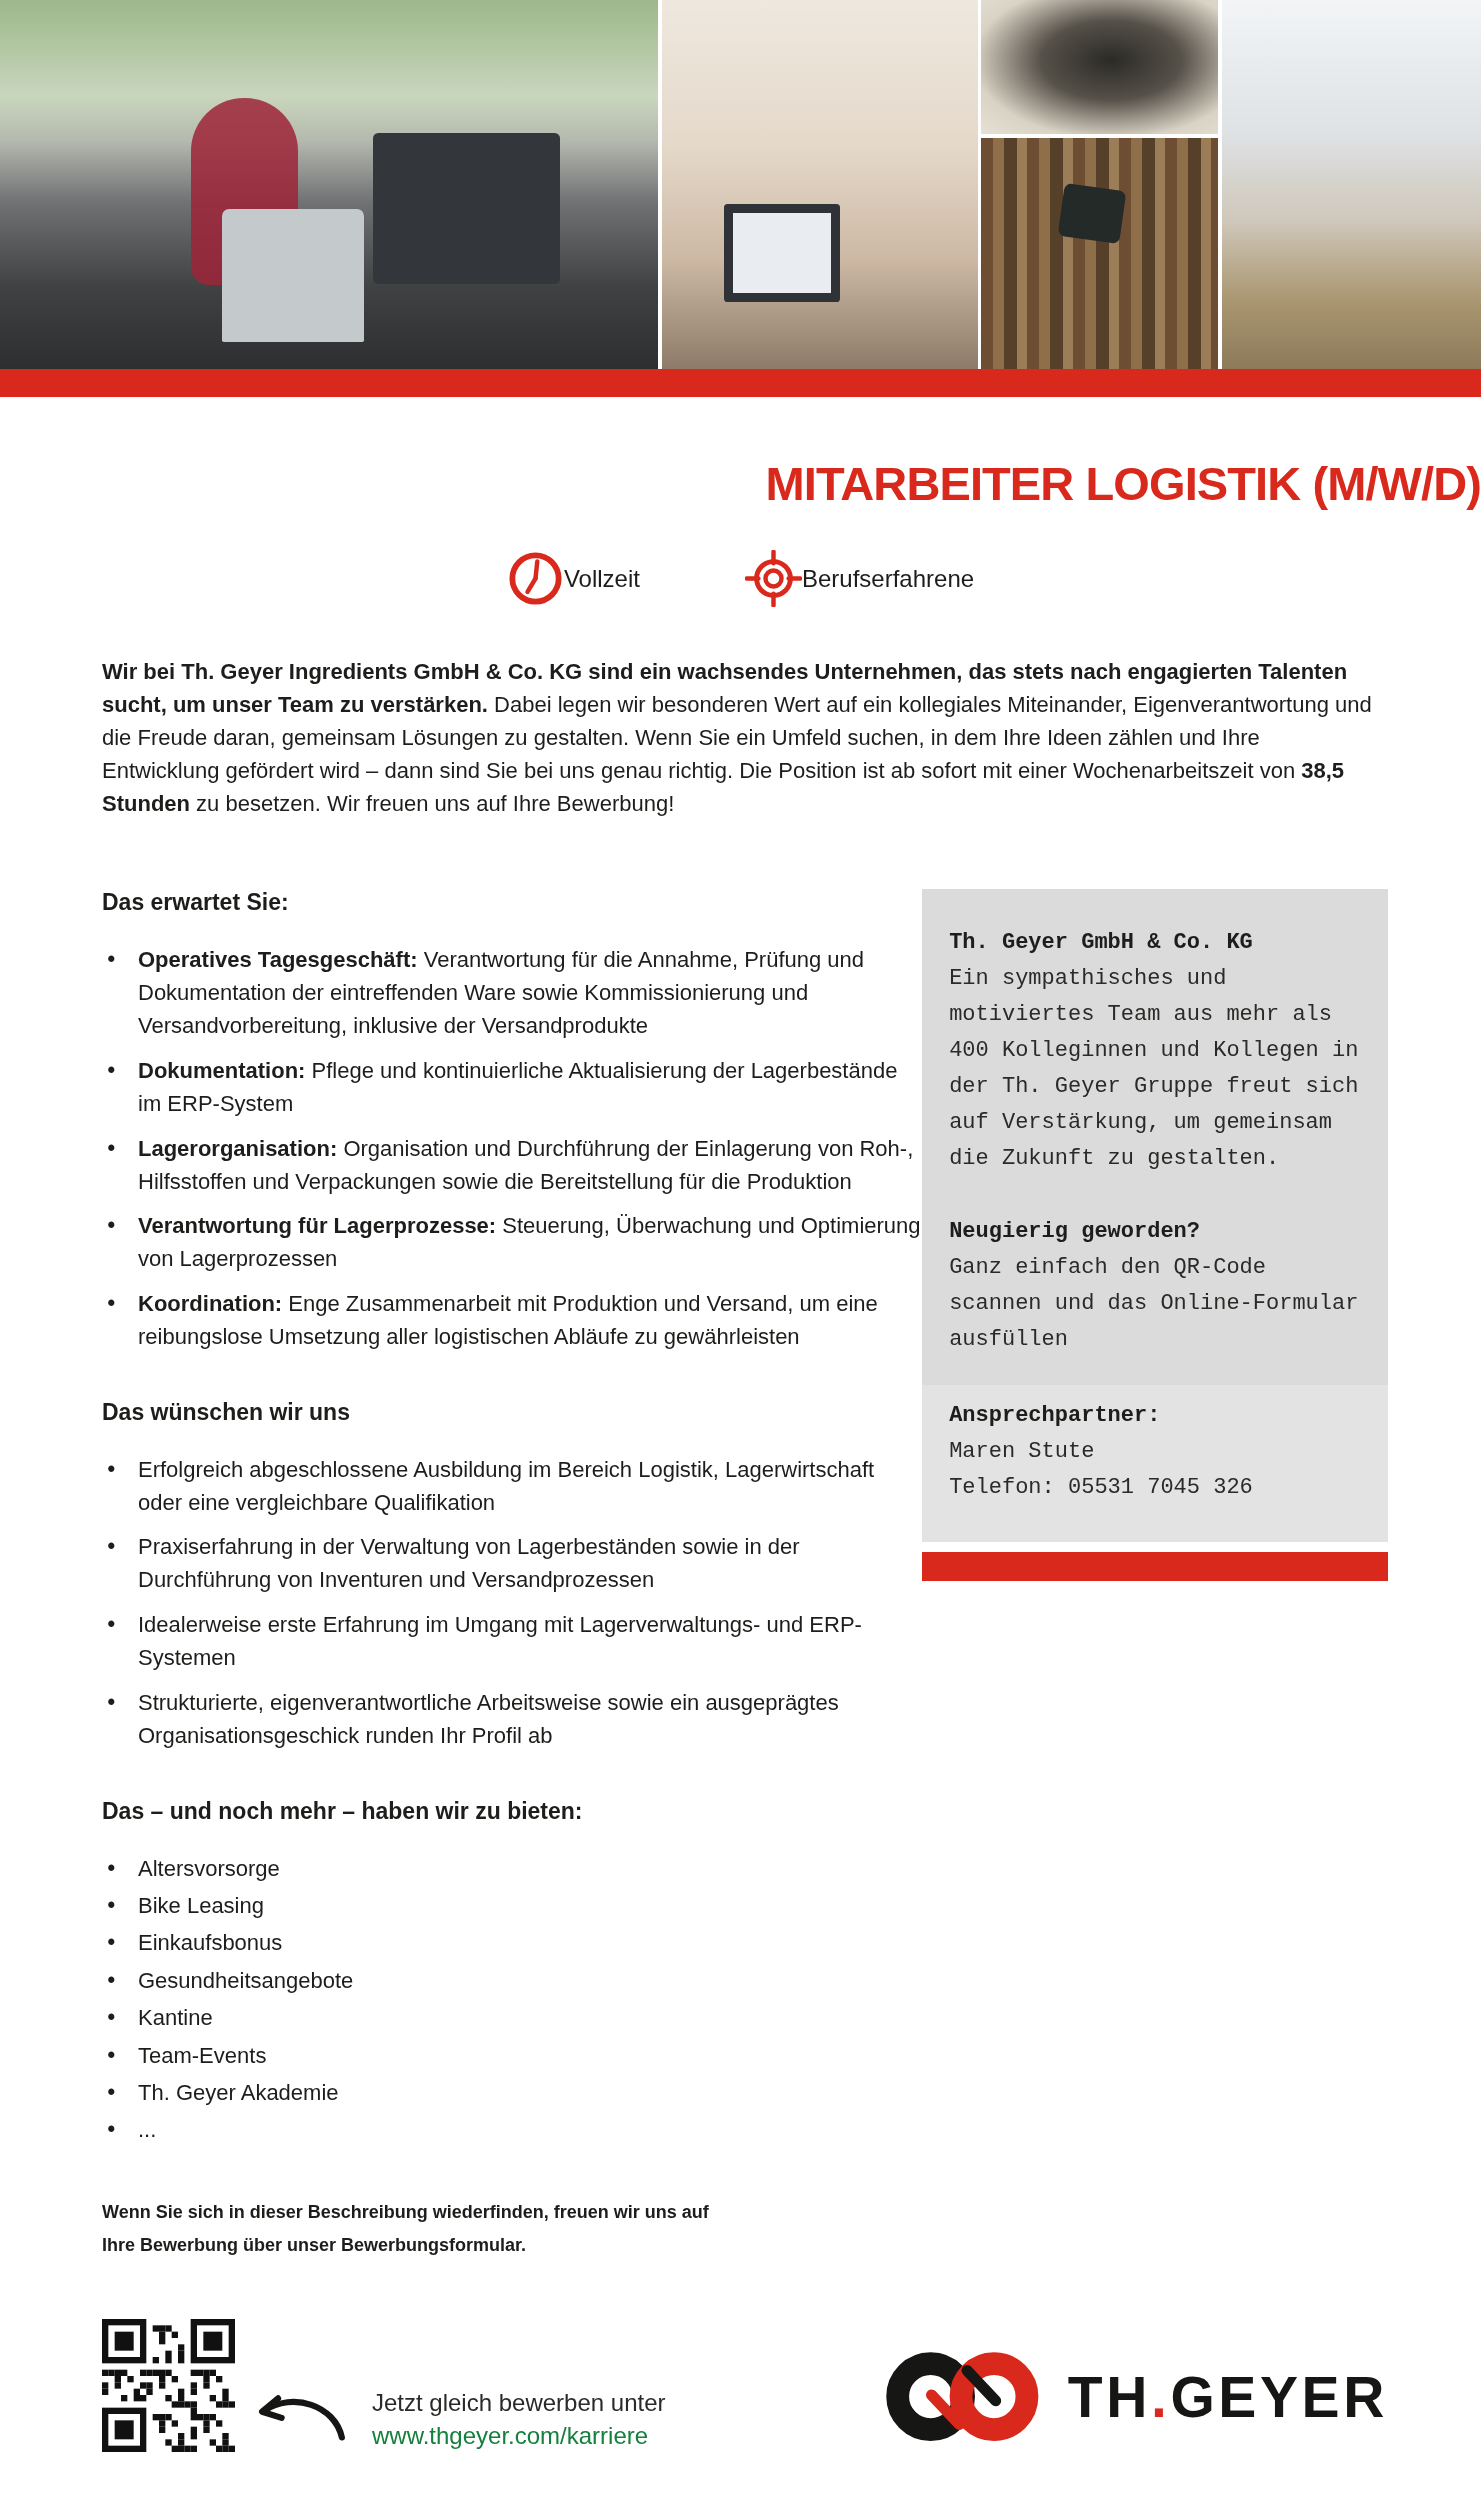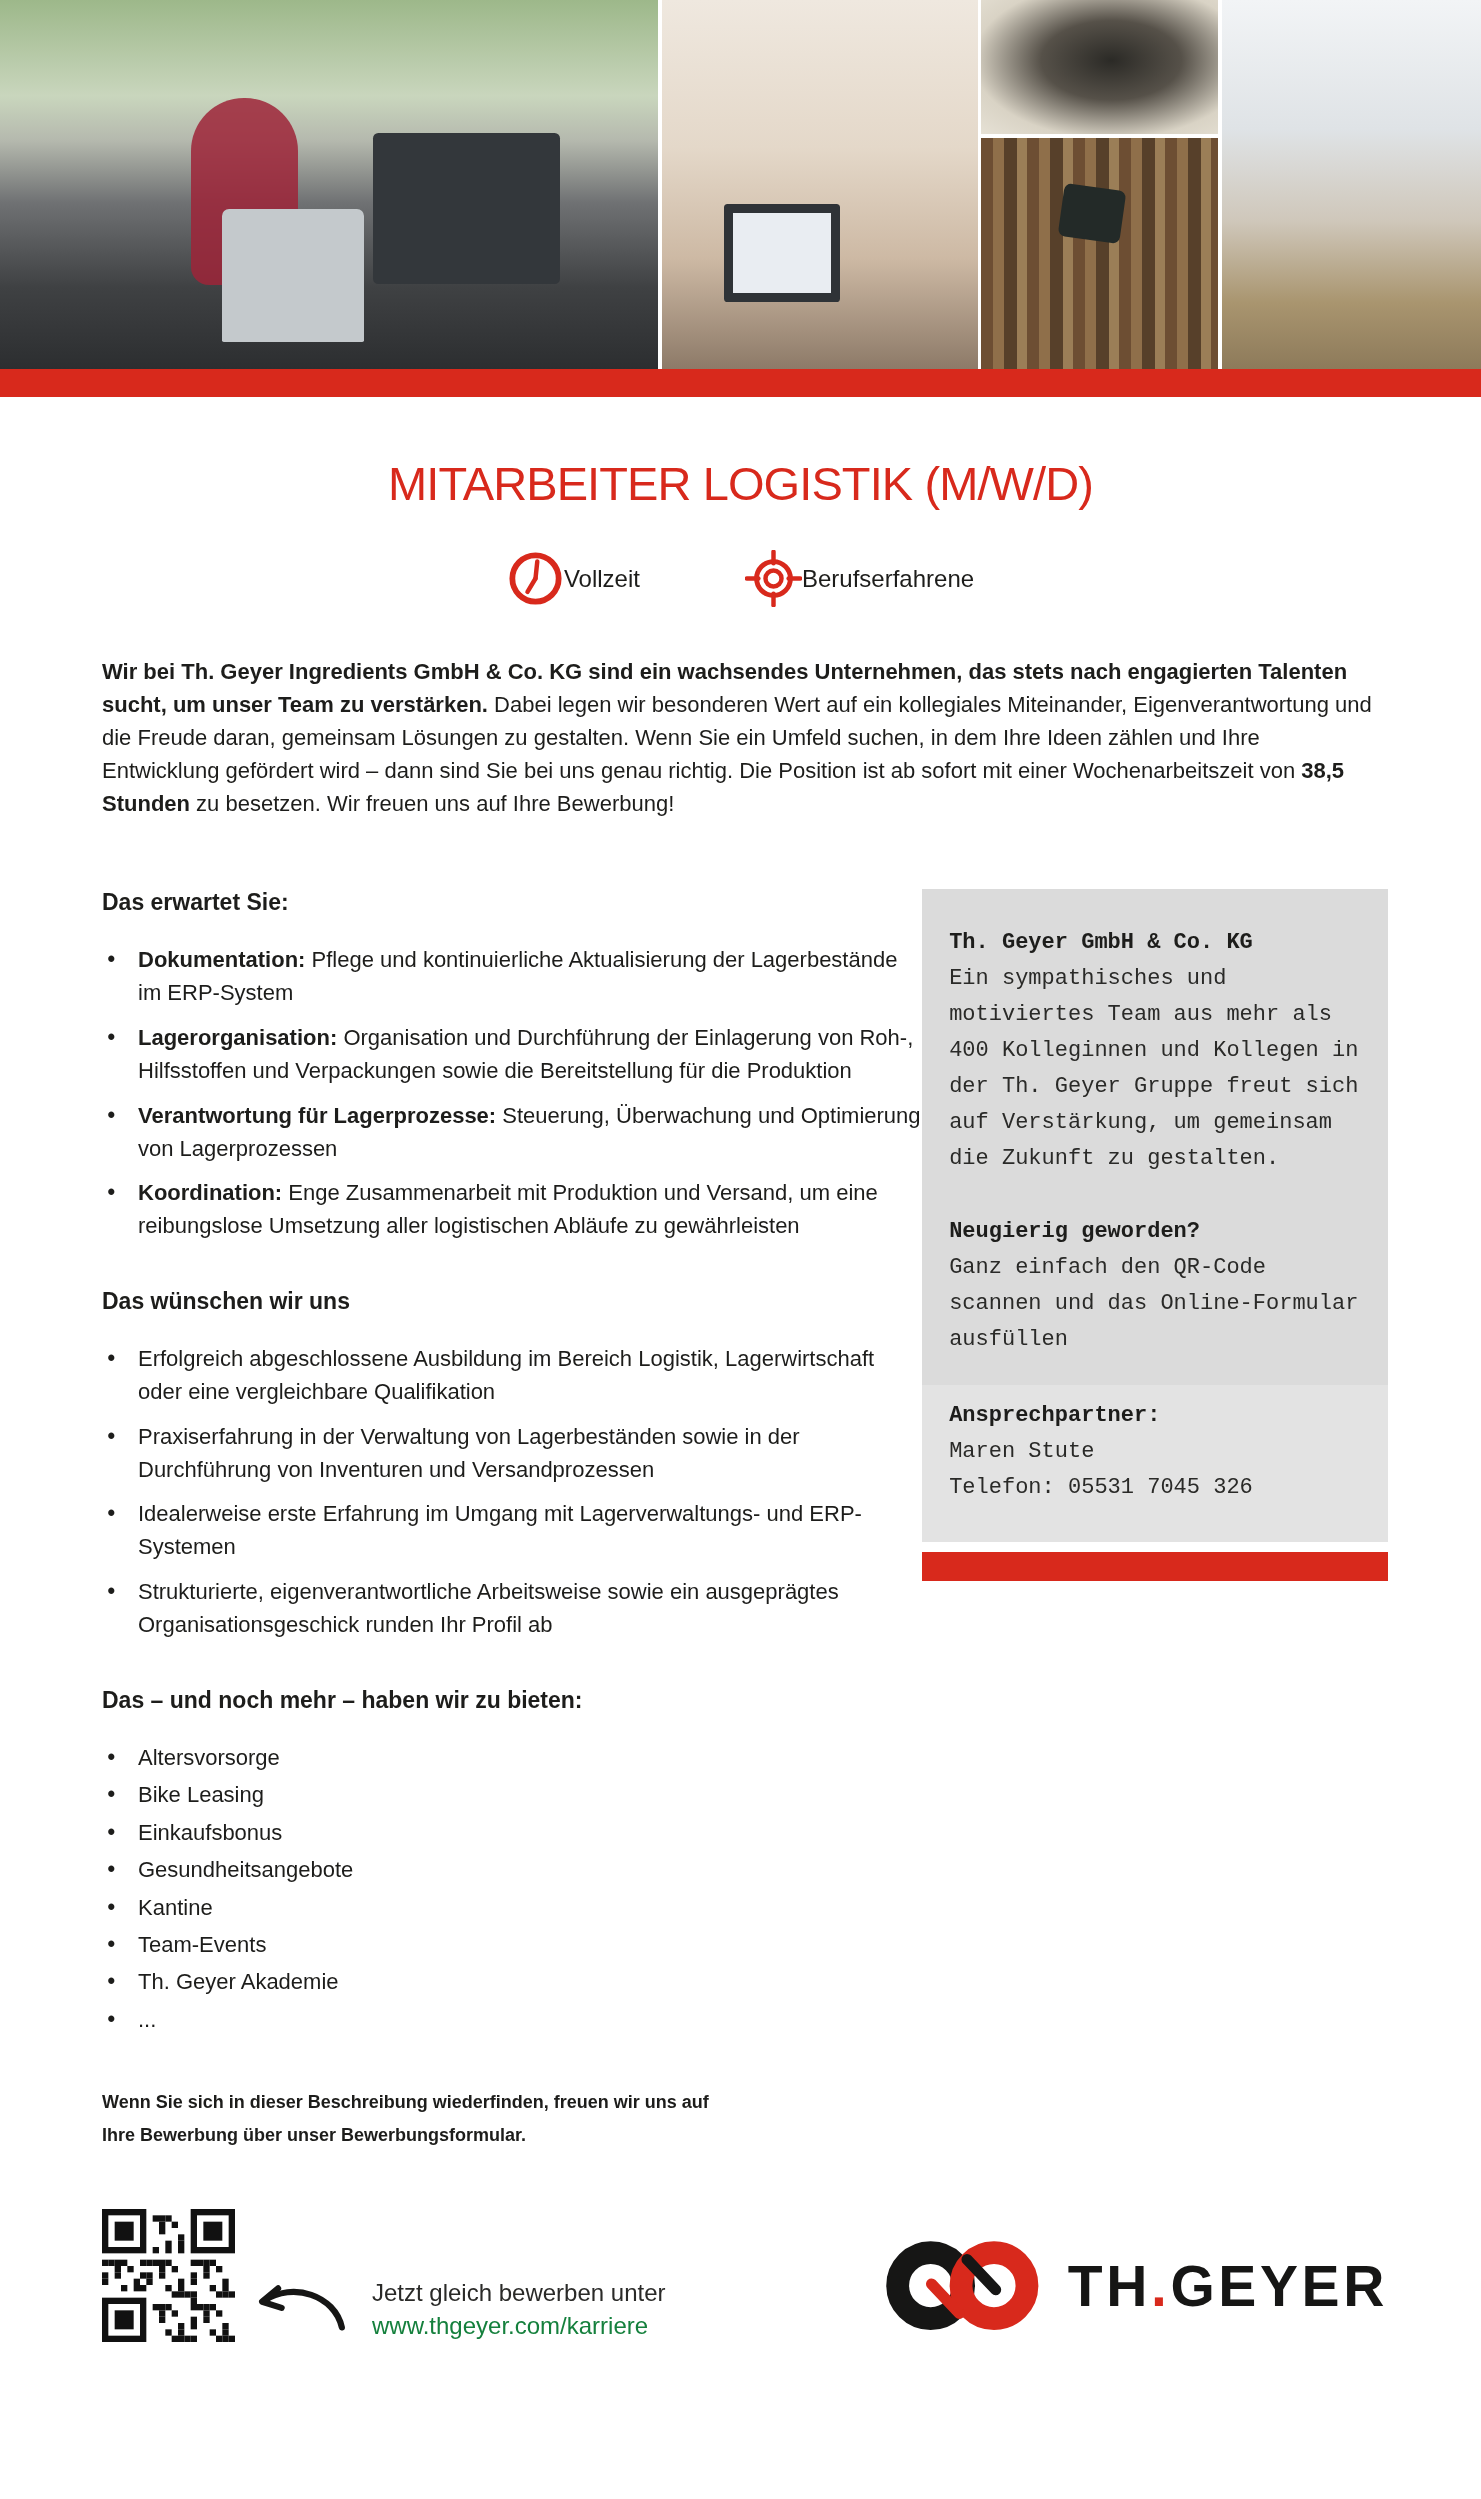--- a/index.html
+++ b/index.html
@@ -29,8 +29,8 @@
   .red-bar { width:100%; height:28.4px; background:var(--accent,#d8291c); }
 
   
-  .title { margin-top:59px; text-align:center; color:var(--accent,#d8291c);
-           font-size:47px; font-weight:normal; letter-spacing:-0.9px; }
+  .title { margin-top:59px; text-align:right; color:var(--accent,#d8291c);
+           font-size:47px; font-weight:bold; letter-spacing:-0.9px; }
   .meta-row { margin-top:39px; display:flex; justify-content:center; align-items:center; gap:105px; }
   .meta-item { display:flex; align-items:center; }
   .meta-item .label { font-size:24px; color:#1d1d1b; }

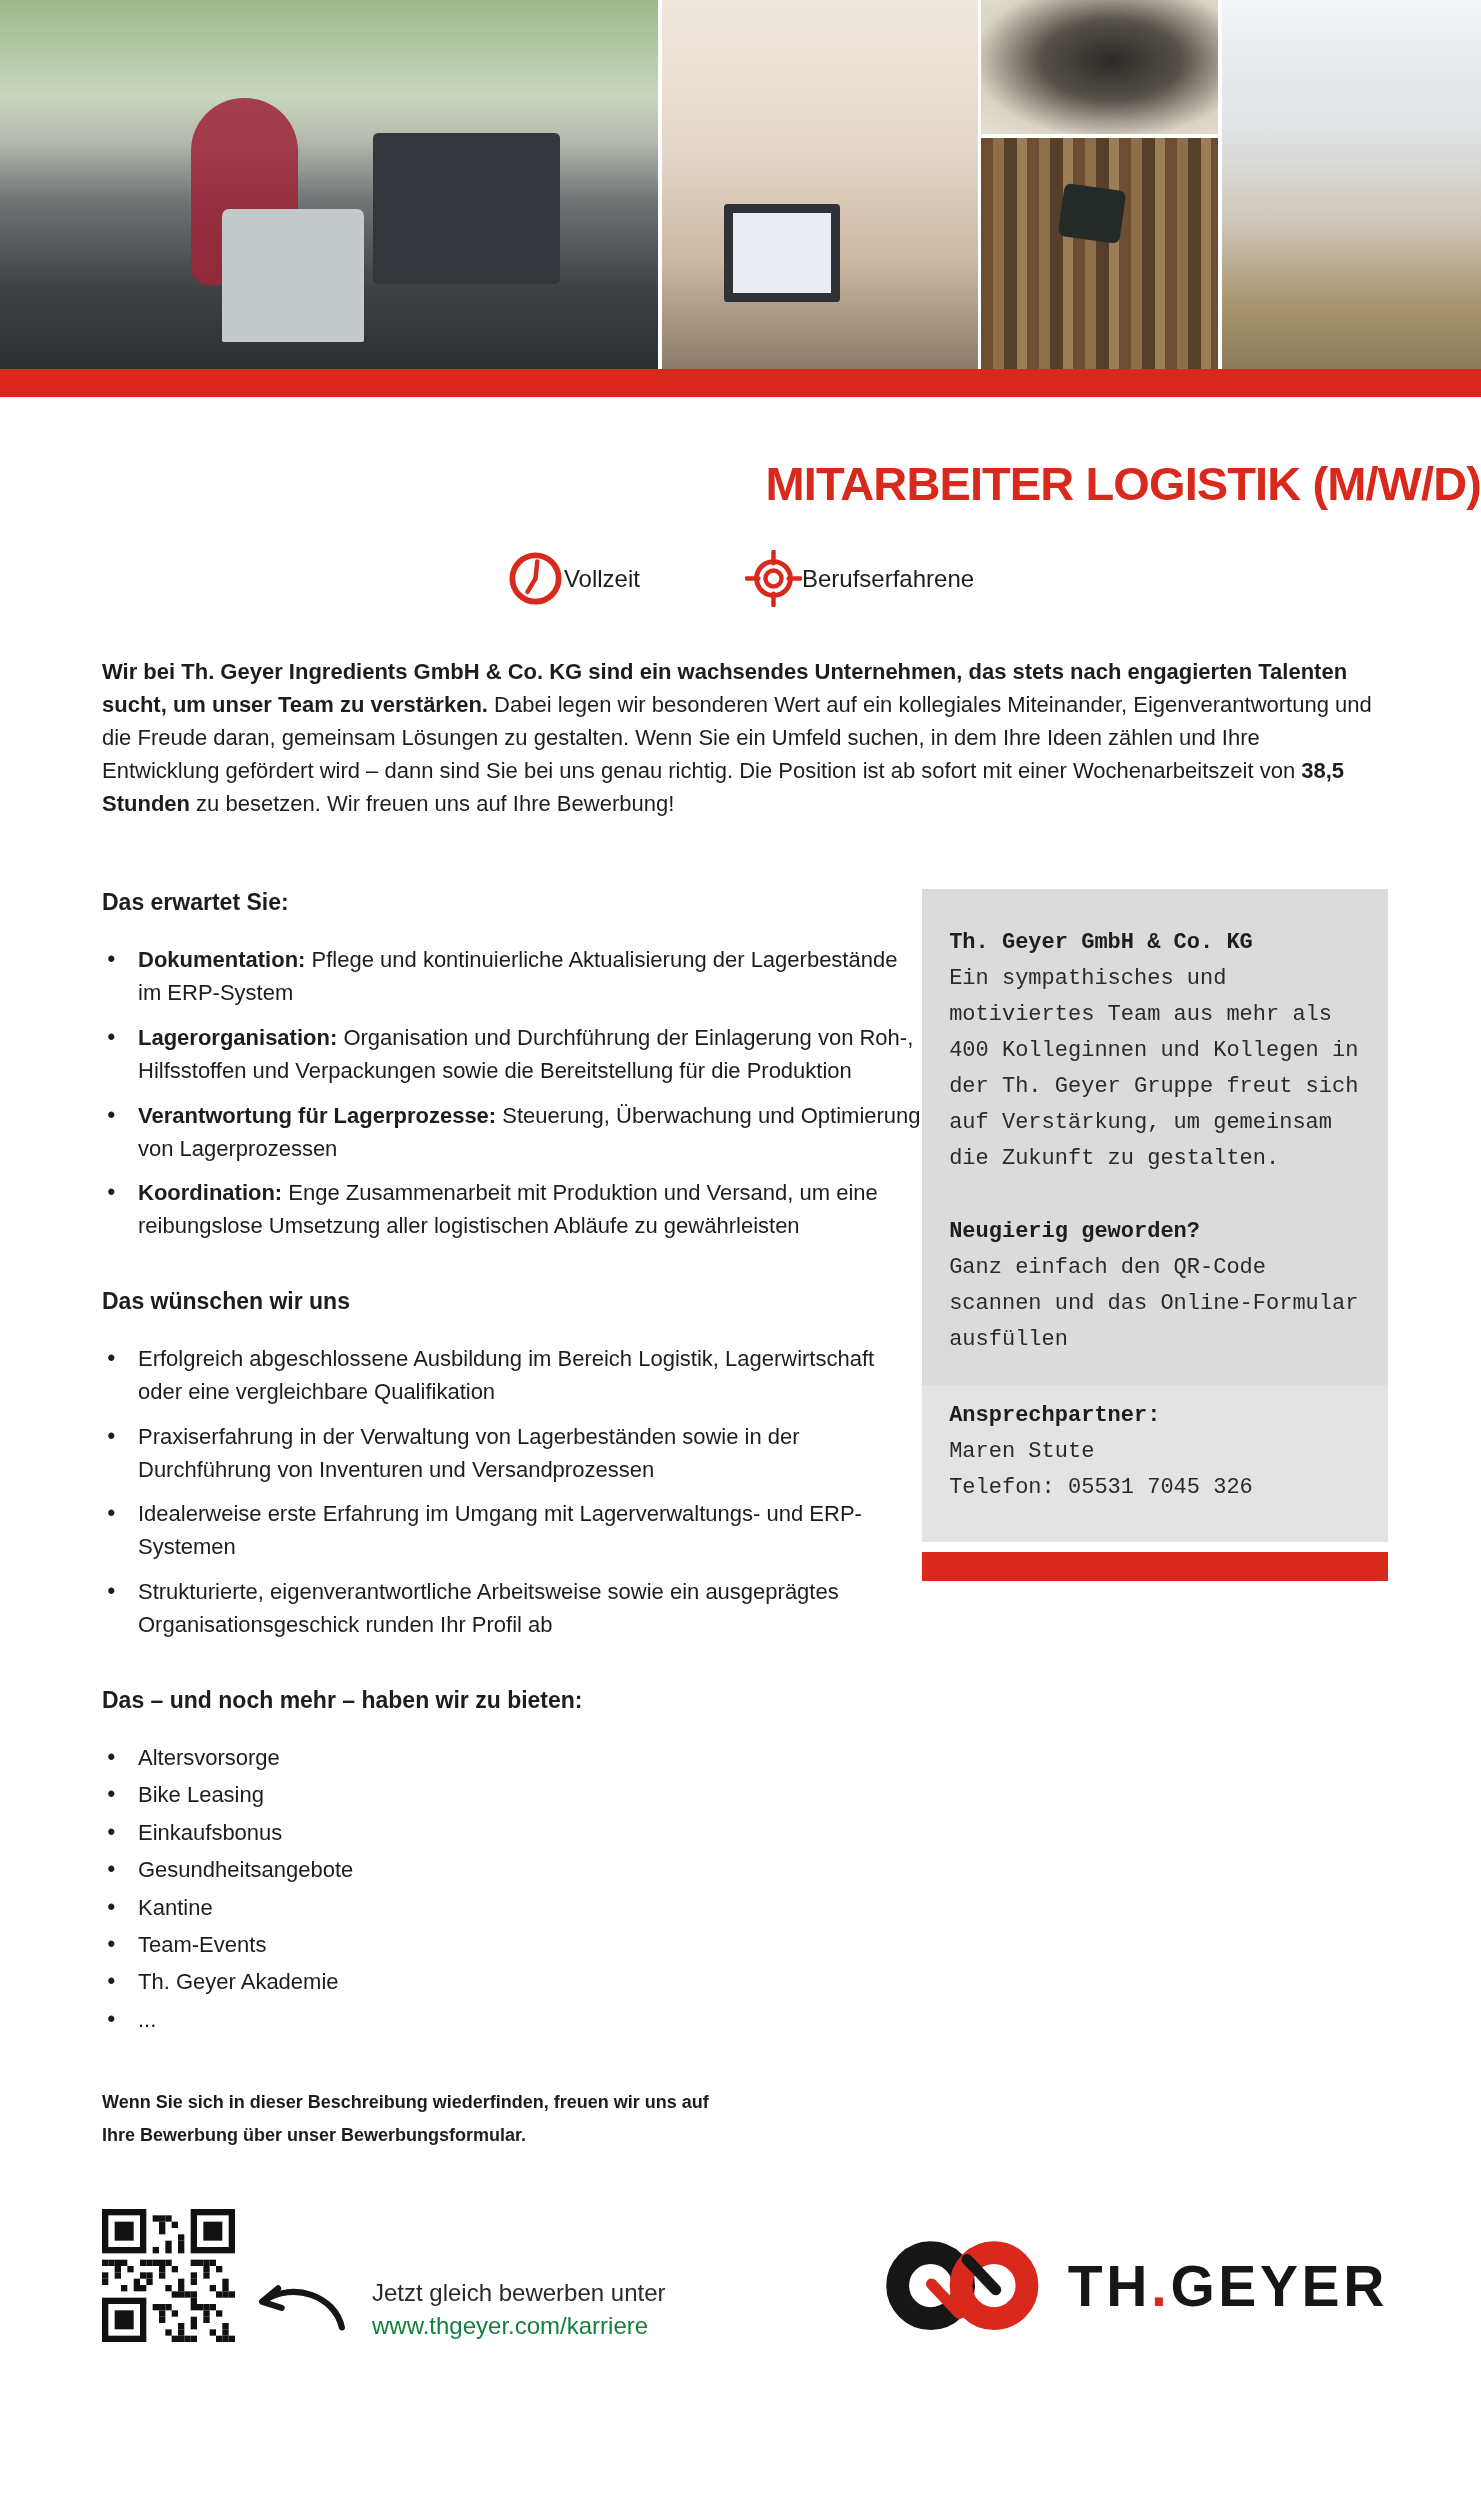--- a/index.html
+++ b/index.html
@@ -130,6 +130,7 @@
 
       <h2 class="sec">Das erwartet Sie:</h2>
       <ul class="bullets">
+        <li><strong>Operatives Tagesgeschäft:</strong> <span>Verantwortung für die Annahme, Prüfung und Dokumentation der eintreffenden Ware sowie Kommissionierung und Versandvorbereitung, inklusive der Versandprodukte</span></li>
         <li><strong>Dokumentation:</strong> <span>Pflege und kontinuierliche Aktualisierung der Lagerbestände im ERP-System</span></li>
         <li><strong>Lagerorganisation:</strong> <span>Organisation und Durchführung der Einlagerung von Roh-, Hilfsstoffen und Verpackungen sowie die Bereitstellung für die Produktion</span></li>
         <li><strong>Verantwortung für Lagerprozesse:</strong> <span>Steuerung, Überwachung und Optimierung von Lagerprozessen</span></li>

